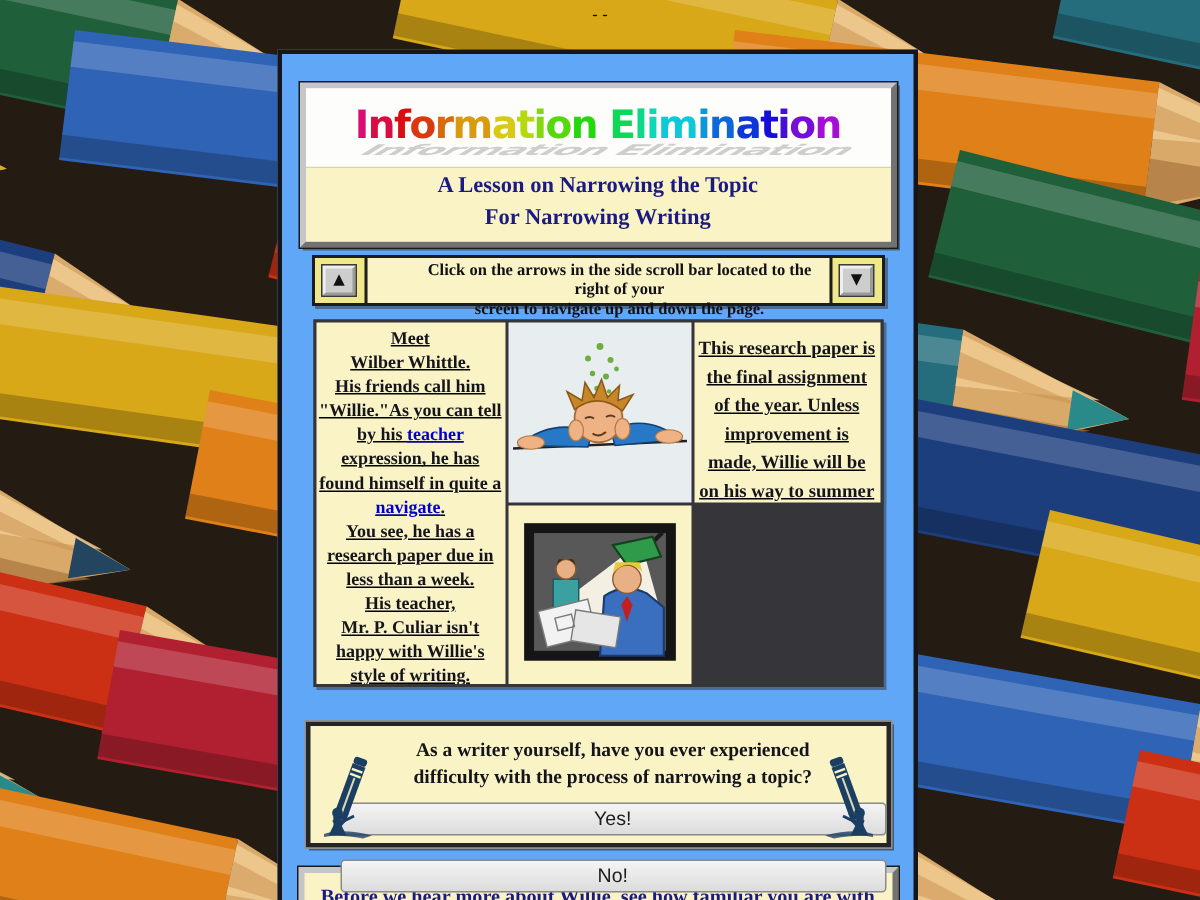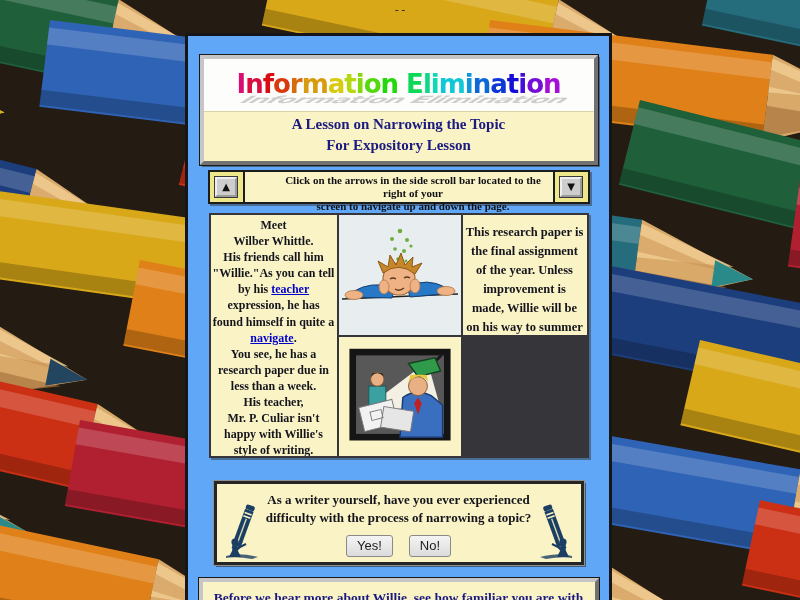--- a/index.html
+++ b/index.html
@@ -185,7 +185,7 @@
     </div>
     <div class="subtitle-area">
       <div class="subtitle">A Lesson on Narrowing the Topic</div>
-      <div class="subtitle">For Expository Lesson</div>
+      <div class="subtitle">For Narrowing Writing</div>
     </div>
   </div>
 

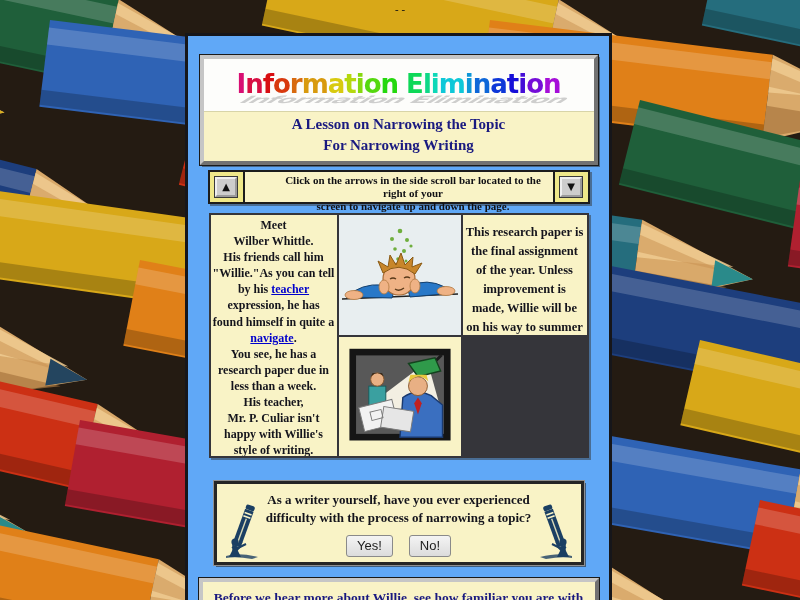--- a/index.html
+++ b/index.html
@@ -75,6 +75,7 @@
     display:grid;grid-template-columns:126px 122px 124px;grid-template-rows:120px 119px;
     gap:2px;background:#35353a;border:2px solid #35353a;
     box-shadow:2px 2px 0 rgba(50,50,50,.5);
+    text-decoration:underline;
   }
   .cell{overflow:hidden;}
   .cell.cream{background:var(--cream);}

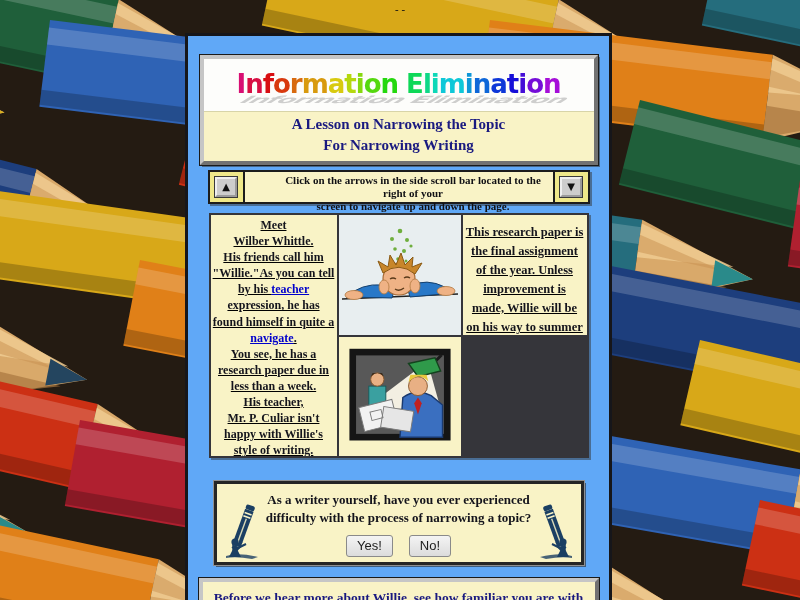--- a/index.html
+++ b/index.html
@@ -102,6 +102,7 @@
     background:var(--cream);
     border:3px solid #252525;outline:1px solid #8f8f8f;
     box-shadow:2px 2px 0 rgba(40,40,40,.6);
+    padding-left:20px;
   }
   .q-text{
     text-align:center;white-space:pre-line;padding-top:7px;

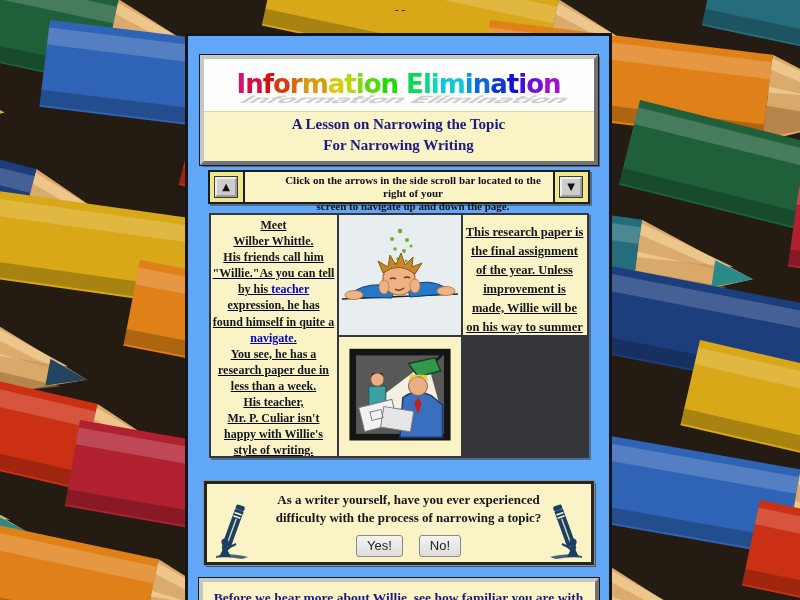--- a/index.html
+++ b/index.html
@@ -108,7 +108,7 @@
     text-align:center;white-space:pre-line;padding-top:7px;
     font:bold 13px/17.5px "Liberation Serif", serif;color:var(--body-text);
   }
-  .q-buttons{display:flex;justify-content:center;gap:16px;margin-top:9px;}
+  .q-buttons{display:flex;justify-content:center;gap:16px;margin-top:9px;flex-direction:column;}
   .q-buttons button{
     font:13px "Liberation Sans", sans-serif;color:#1c1c1c;cursor:pointer;
     background:linear-gradient(#f4f4f4,#dcdcdc);

